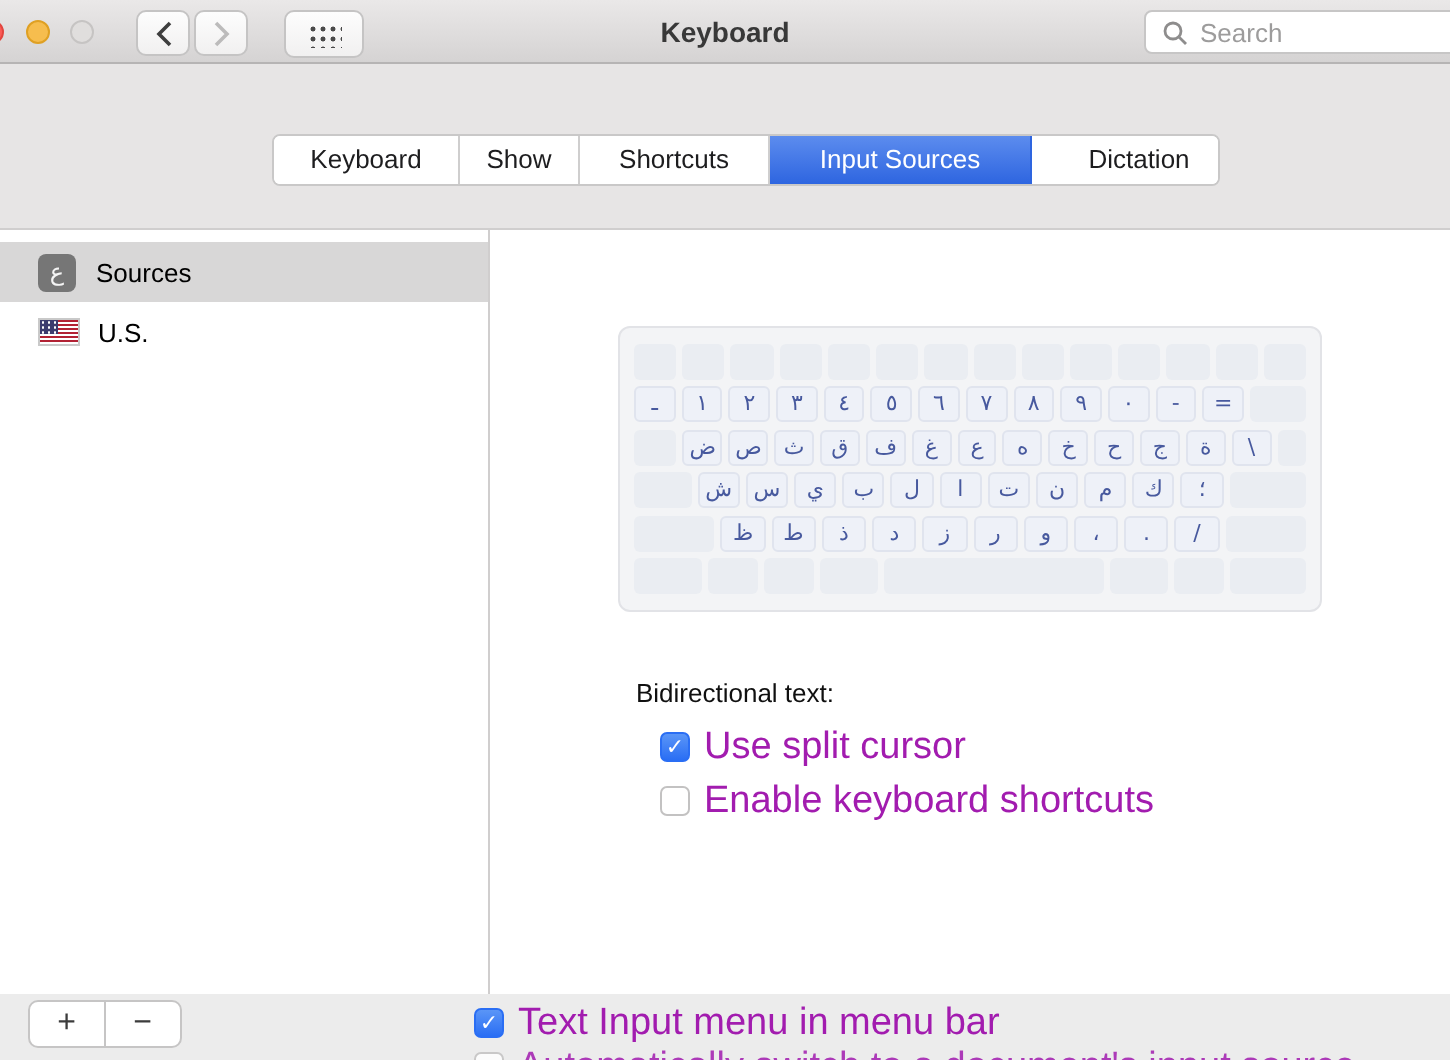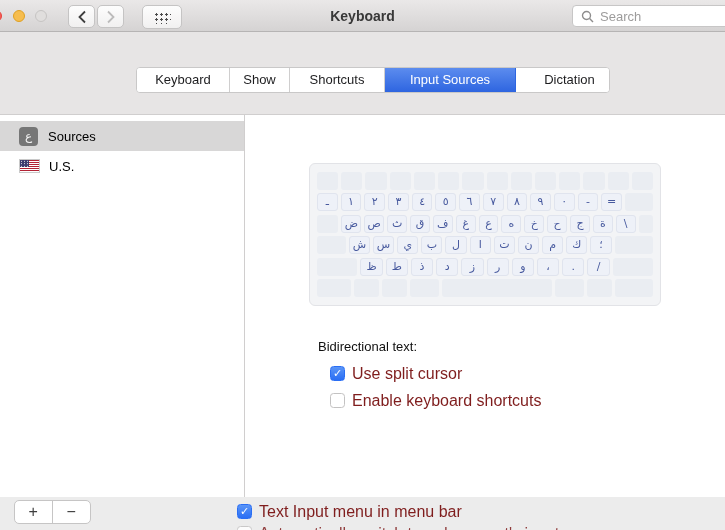--- a/index.html
+++ b/index.html
@@ -109,7 +109,7 @@
     background:linear-gradient(#5a95f7,#2a6ef4);border:1px solid #2a6ef4;
     color:#fff;font-size:11px;font-weight:bold;
   }
-  .cb-label{font-size:16px;color:#7f1d1d;white-space:nowrap;}
+  .cb-label{font-size:19px;color:#a21caf;white-space:nowrap;}
   
   .bottombar{position:absolute;left:0;top:497px;width:725px;height:33px;background:#ececec;}
   .addremove{

